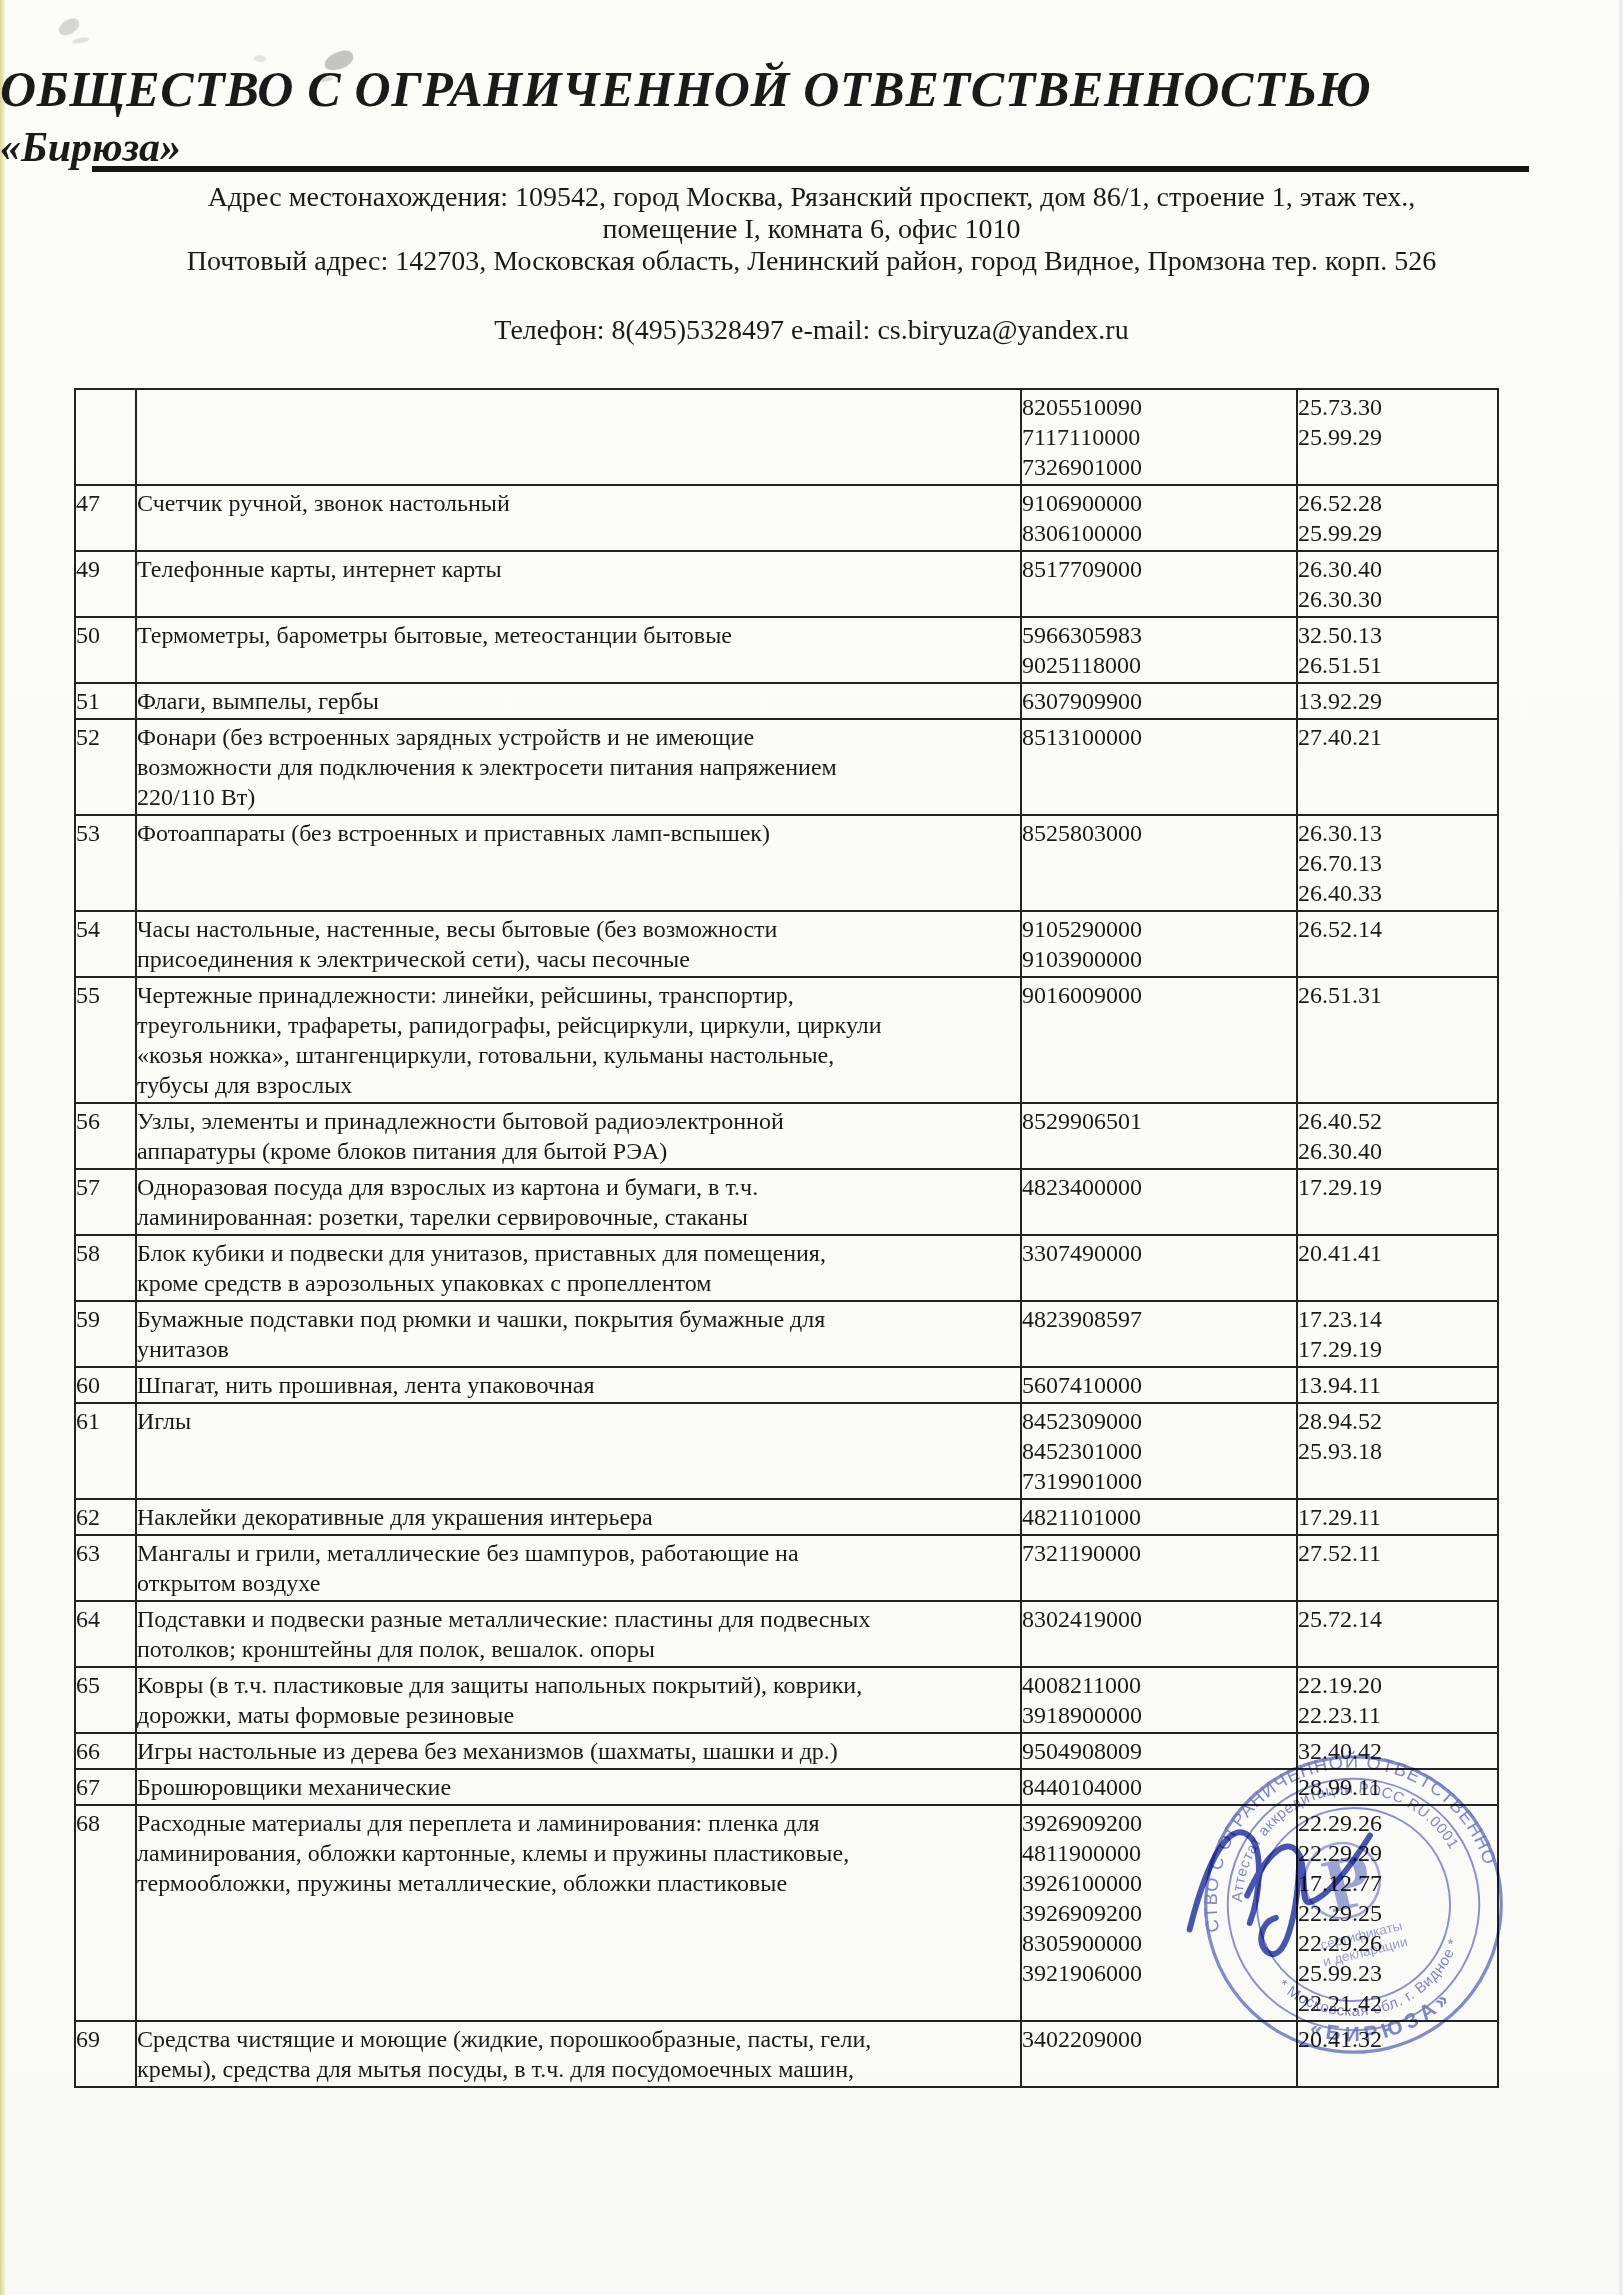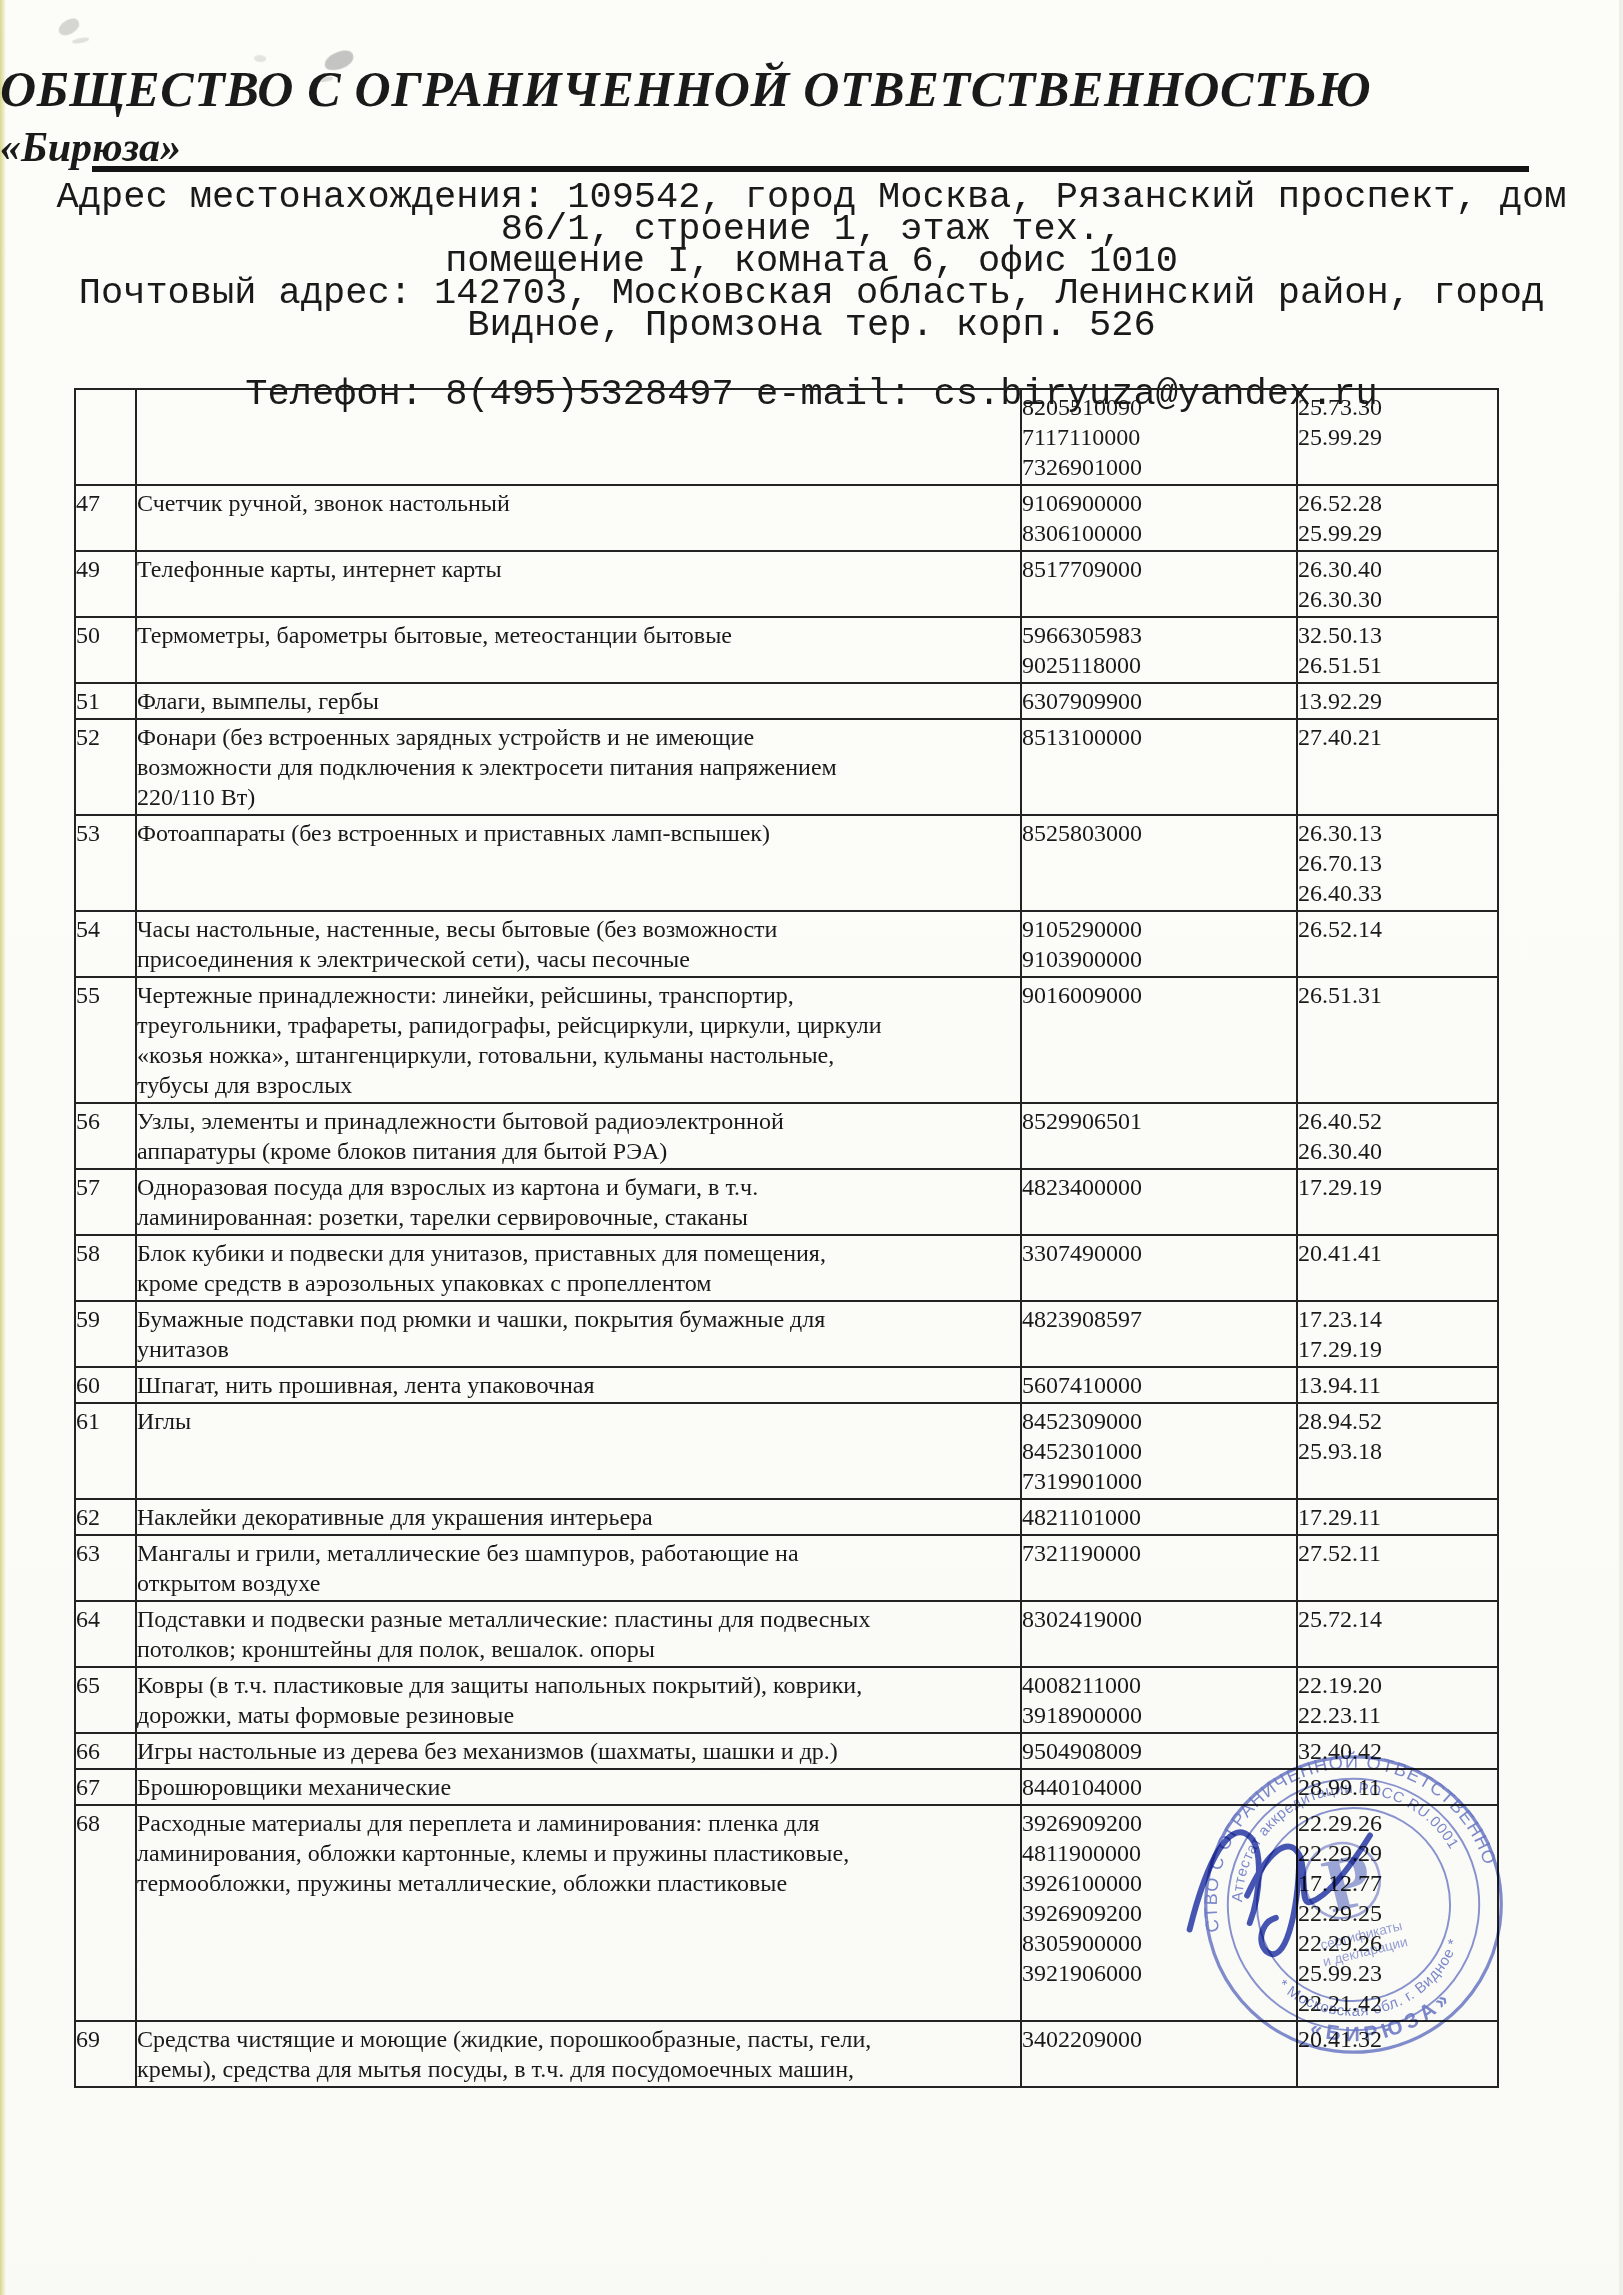--- a/index.html
+++ b/index.html
@@ -26,7 +26,7 @@
   .rule{position:absolute;left:92px;top:166px;width:1437px;height:5.9px;background:#141414;}
 
   .addr{position:absolute;left:0;top:181px;width:1623px;text-align:center;
-    font-size:37px;line-height:32px;font-family:Liberation Mono, monospace;}
+    font-size:28px;line-height:32px;}
   .addr .block2{margin-top:37px;}
 
   table.doc{position:absolute;left:74px;top:388px;width:1423px;

